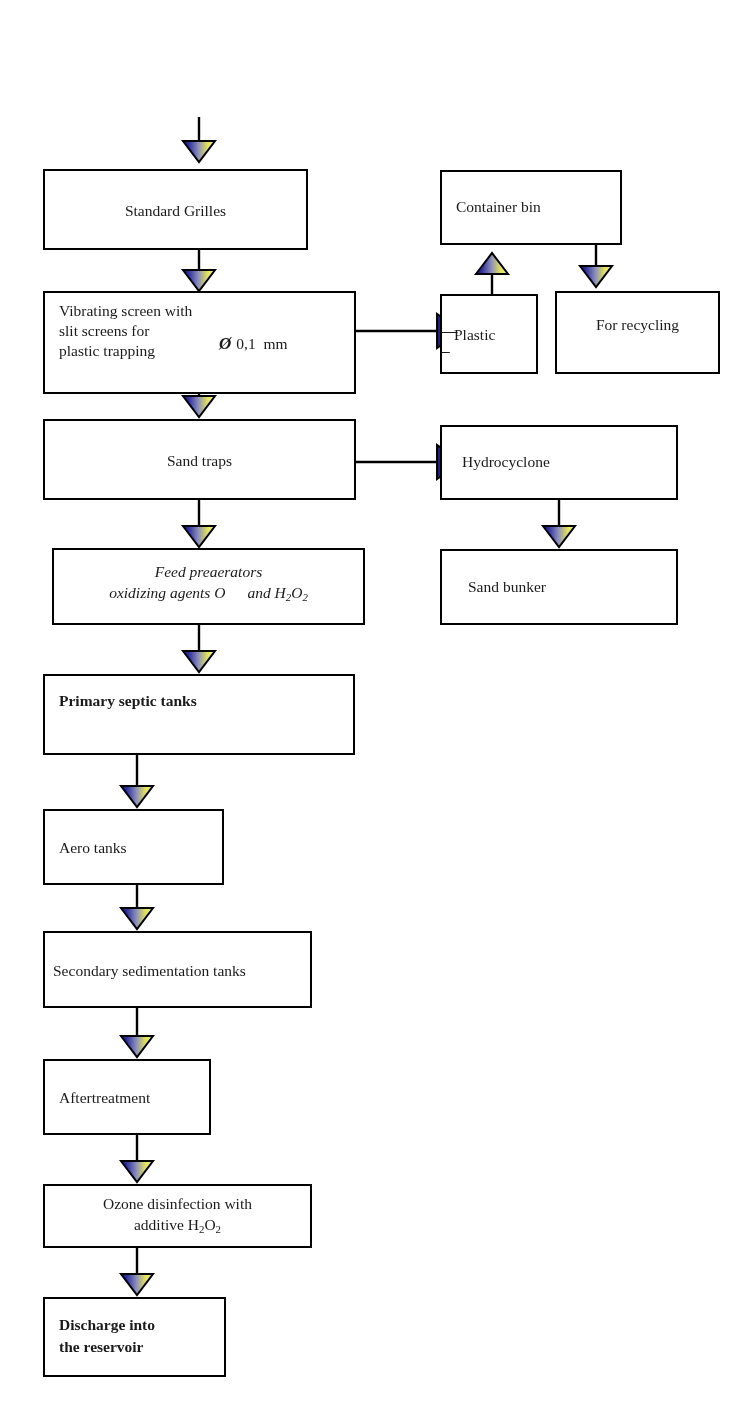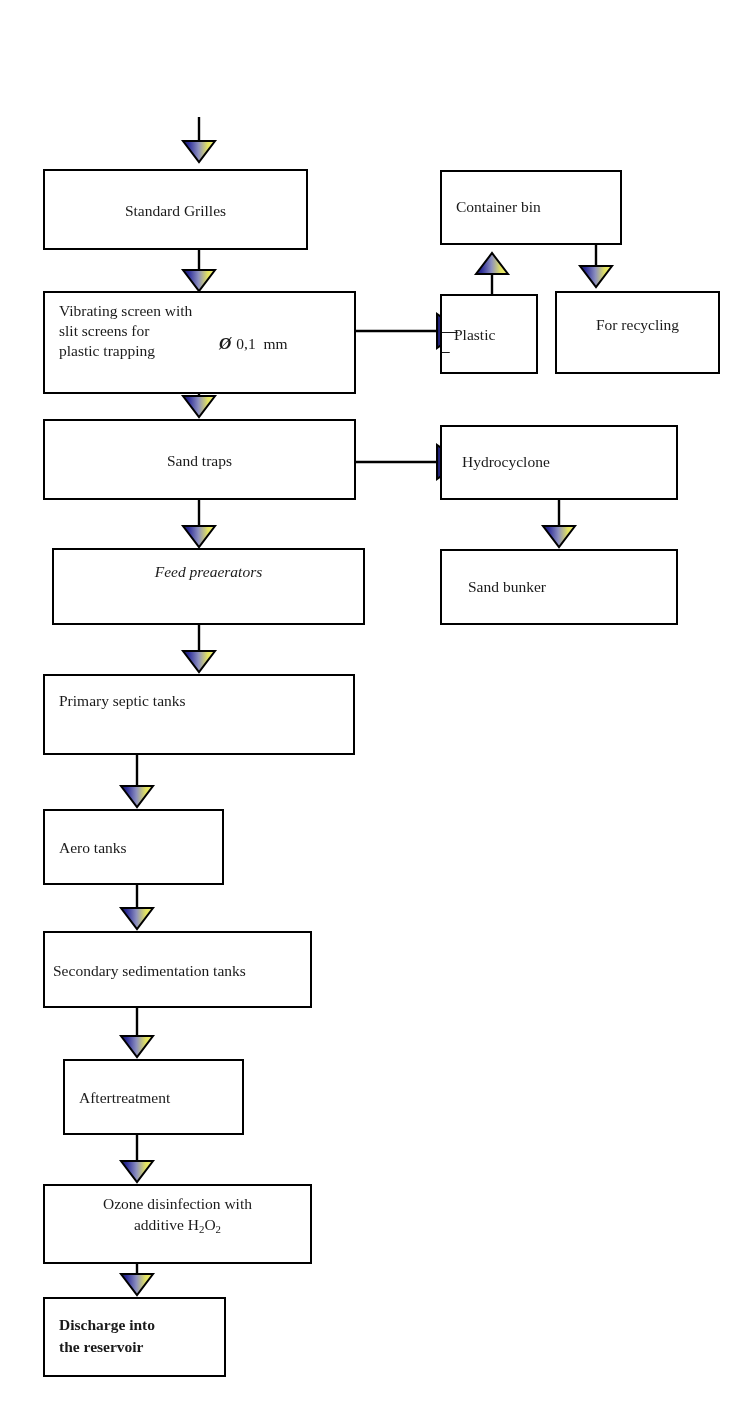--- a/index.html
+++ b/index.html
@@ -141,6 +141,7 @@
 
   <div class="node" style="left:52px; top:548px; width:313px; height:77px;font-style:italic;">
     <span class="label lbl-center" style="top:12px;">Feed preaerators</span>
+    <span class="label lbl-center" style="top:33px;"><span>oxidizing agents O</span><span style="display:inline-block;width:22px;"></span><span>and H</span><sub>2</sub><span>O</span><sub>2</sub></span>
   </div>
 
   <div class="node" style="left:43px; top:674px; width:312px; height:81px;">

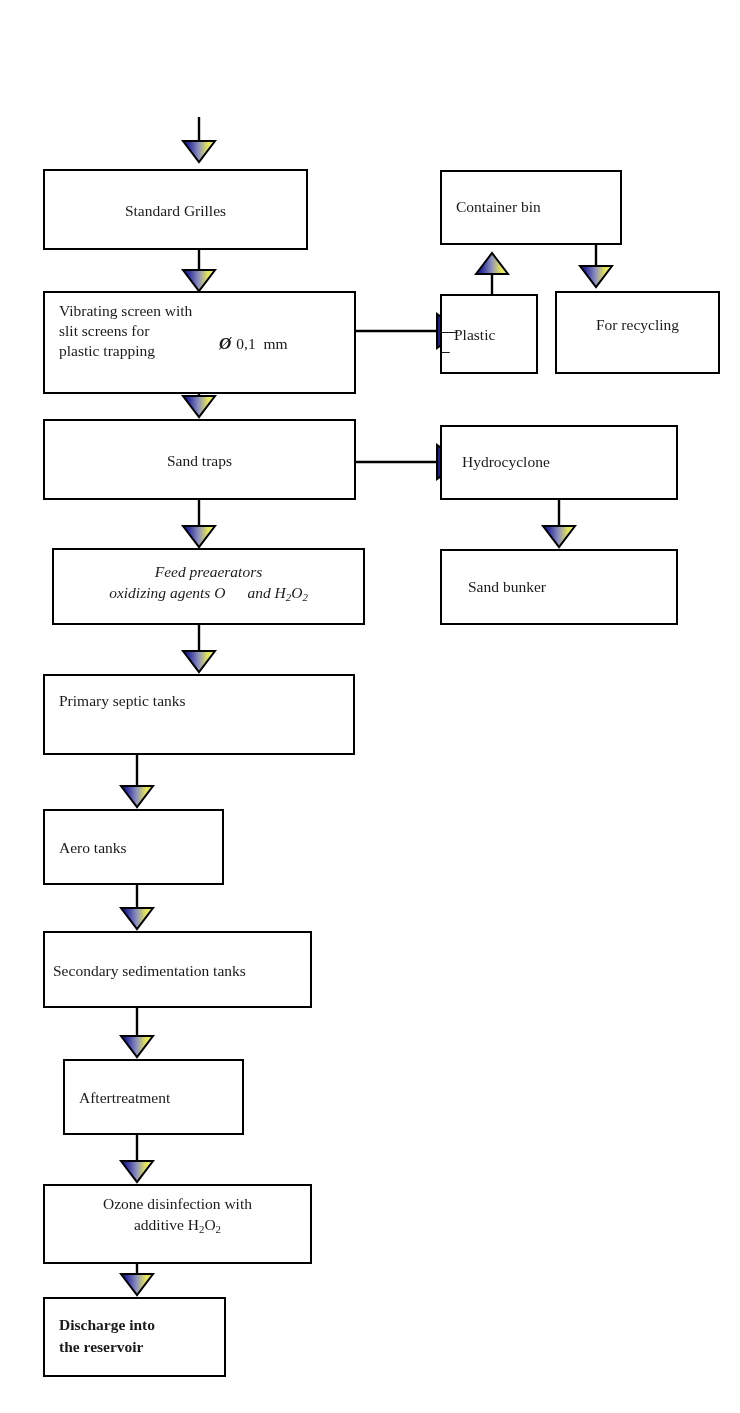--- a/index.html
+++ b/index.html
@@ -144,7 +144,7 @@
     <span class="label lbl-center" style="top:33px;"><span>oxidizing agents O</span><span style="display:inline-block;width:22px;"></span><span>and H</span><sub>2</sub><span>O</span><sub>2</sub></span>
   </div>
 
-  <div class="node" style="left:43px; top:674px; width:312px; height:81px;">
+  <div class="node" style="left:43px; top:674px; width:312px; height:81px;font-weight:bold;">
     <span class="label lbl-left" style="top:15px;">Primary septic tanks</span>
   </div>
 

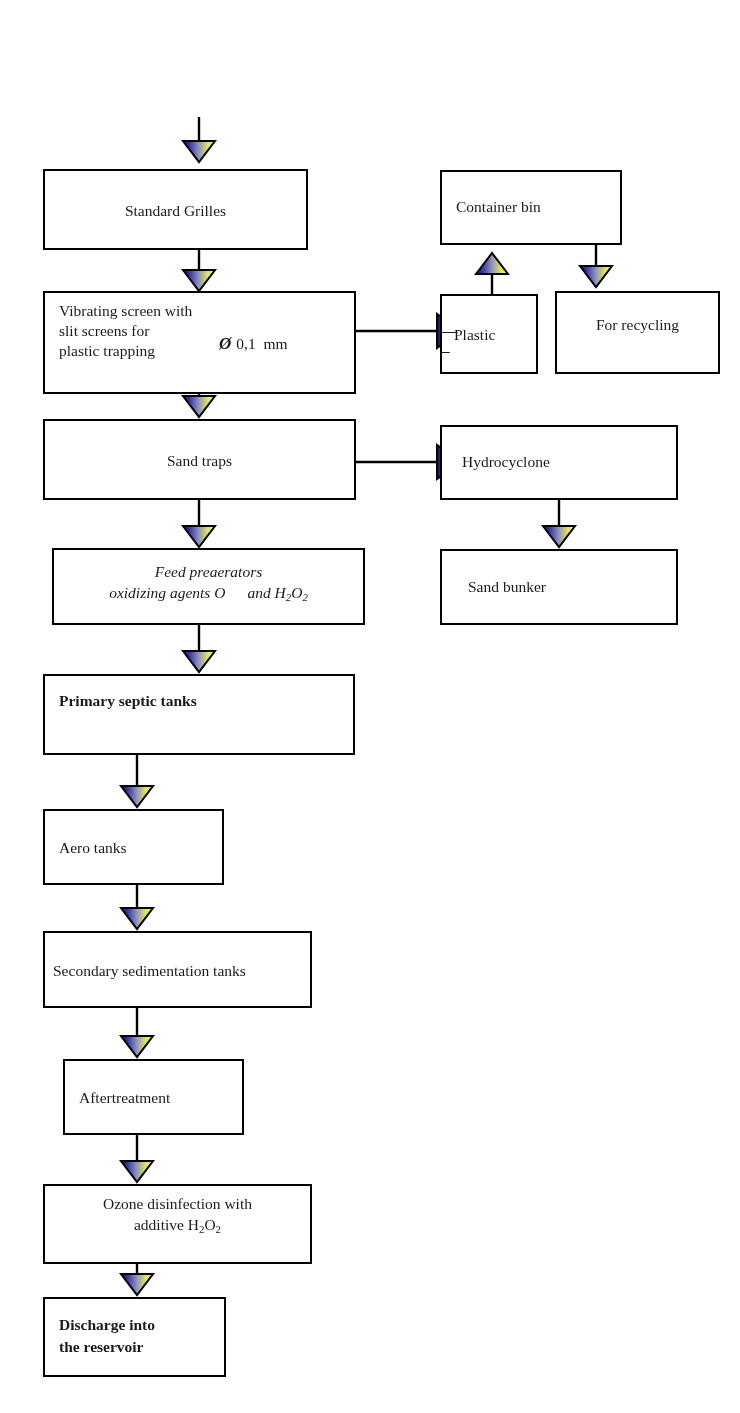--- a/index.html
+++ b/index.html
@@ -156,7 +156,7 @@
     <span class="label lbl-left" style="top:28px; left:8px;">Secondary sedimentation tanks</span>
   </div>
 
-  <div class="node" style="left:43px; top:1059px; width:181px; height:76px;margin-left:20px;">
+  <div class="node" style="left:43px; top:1059px; width:168px; height:76px;">
     <span class="label lbl-left" style="top:27px;">Aftertreatment</span>
   </div>
 

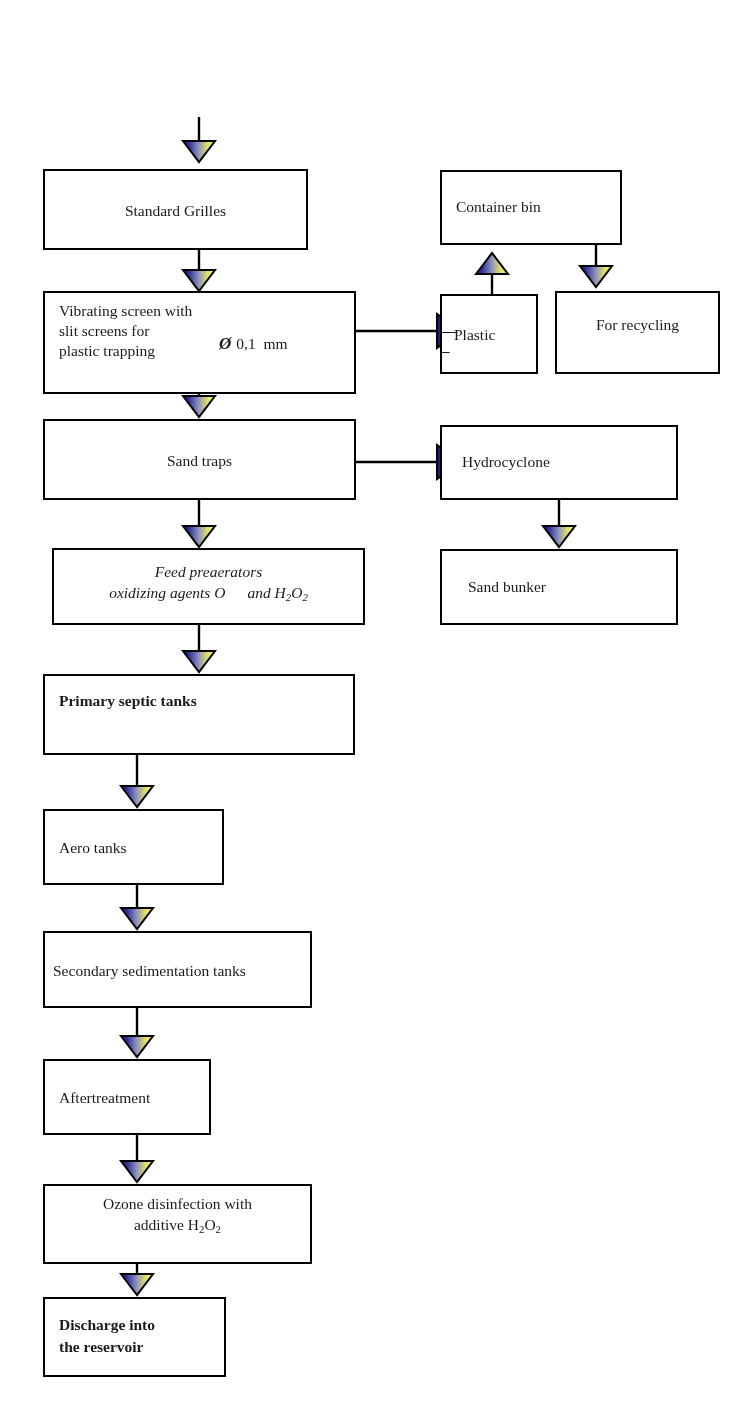--- a/index.html
+++ b/index.html
@@ -160,7 +160,7 @@
     <span class="label lbl-left" style="top:27px;">Aftertreatment</span>
   </div>
 
-  <div class="node" style="left:43px; top:1184px; width:269px; height:80px;">
+  <div class="node" style="left:43px; top:1184px; width:269px; height:64px;">
     <span class="label lbl-center" style="top:8px;">Ozone disinfection with</span>
     <span class="label lbl-center" style="top:29px;"><span>additive H</span><sub>2</sub><span>O</span><sub>2</sub></span>
   </div>

